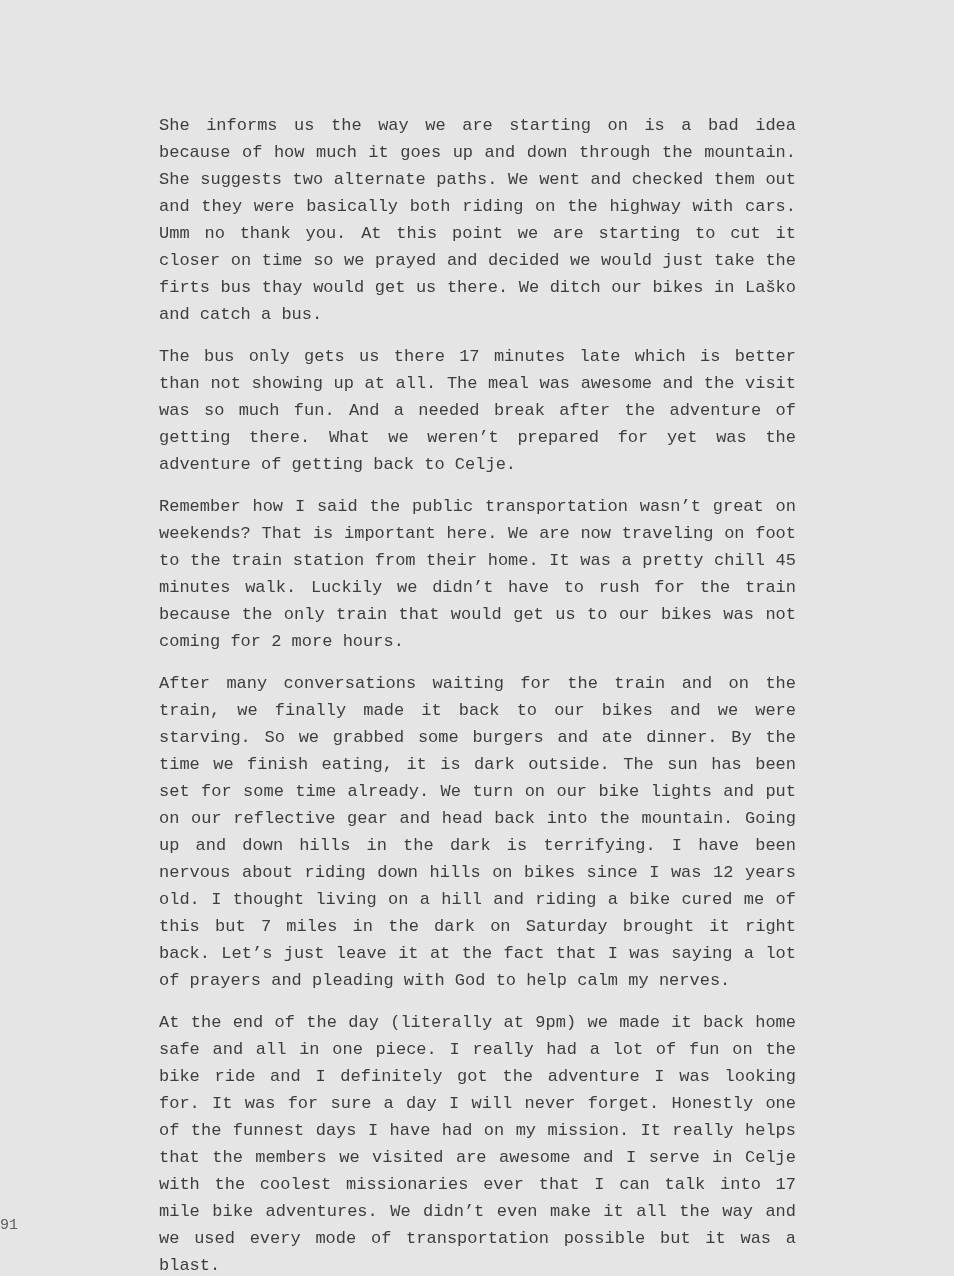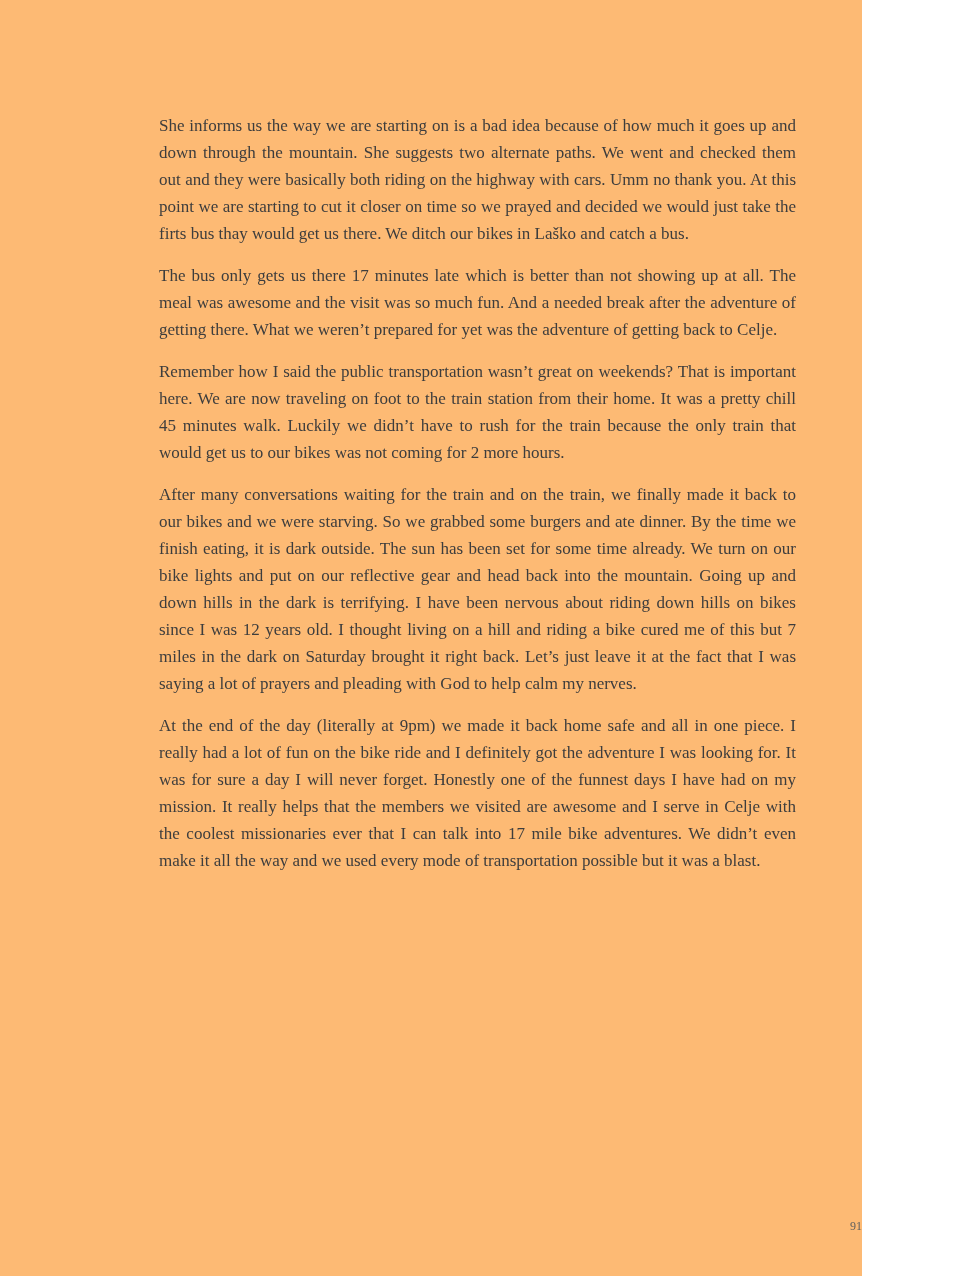--- a/index.html
+++ b/index.html
@@ -9,12 +9,12 @@
   }
   .page {
     position: relative;
-    width: 862px;
+    width: 954px;
     height: 1276px;
-    background: #fdba74;
+    background: #e5e5e5;
     box-sizing: border-box;
     overflow: hidden;
-    font-family: Liberation Serif, serif;
+    font-family: Liberation Mono, monospace;
   }
   .content {
     position: absolute;

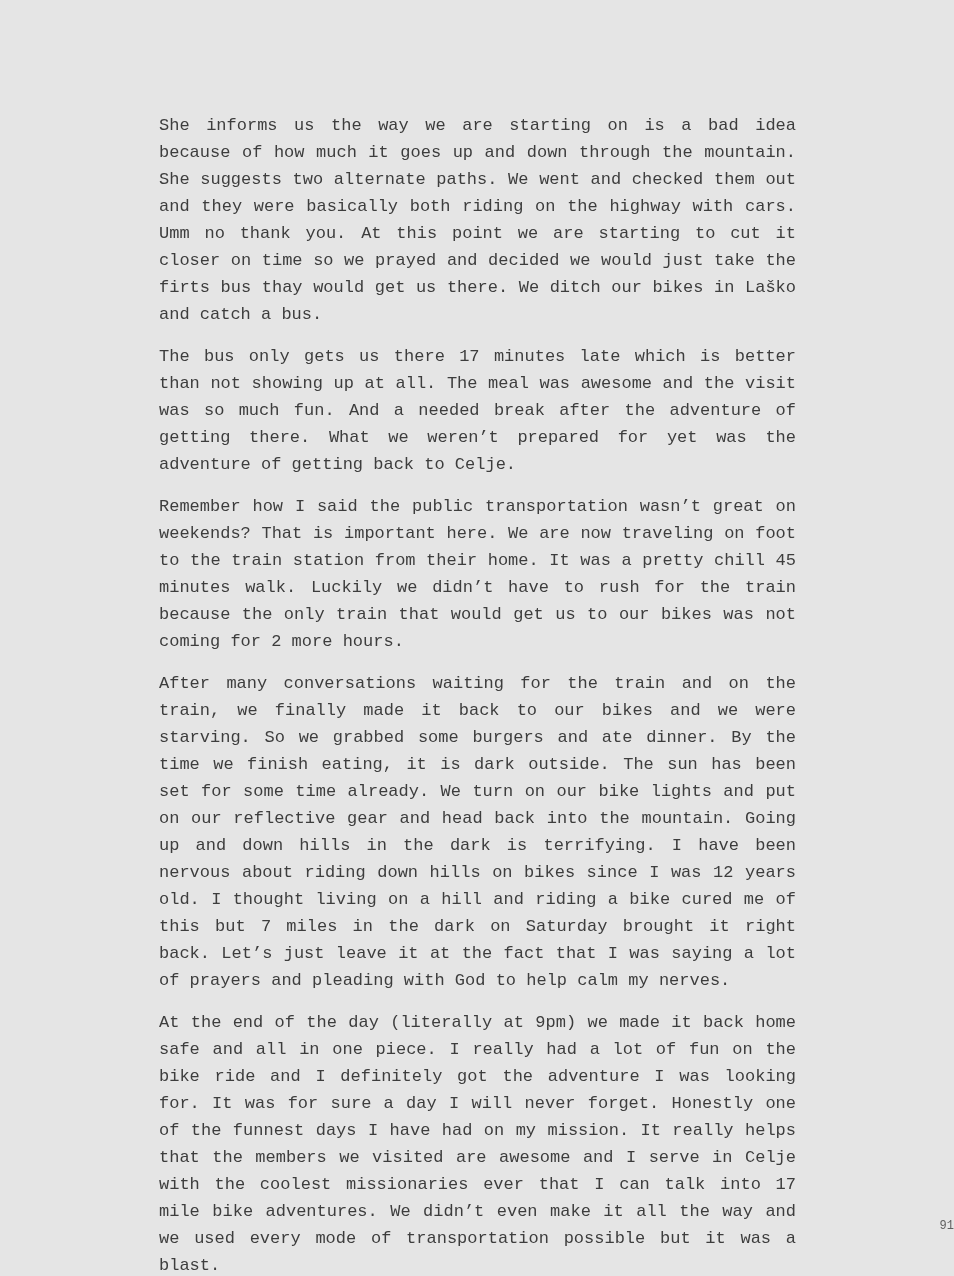--- a/index.html
+++ b/index.html
@@ -38,8 +38,8 @@
     top: 1217px;
     left: 0;
     width: 100%;
-    text-align: right;
-    font-size: 12px;
+    text-align: left;
+    font-size: 15px;
     line-height: 18px;
     color: #5f5f5f;
   }

